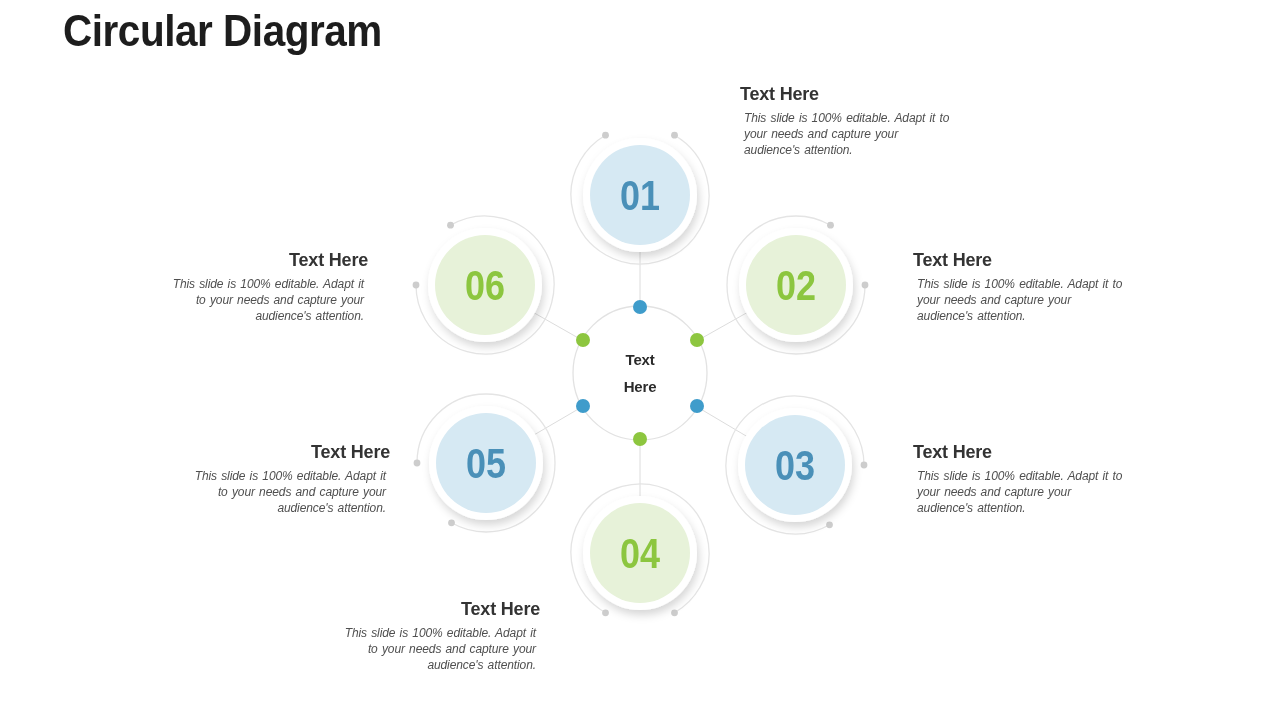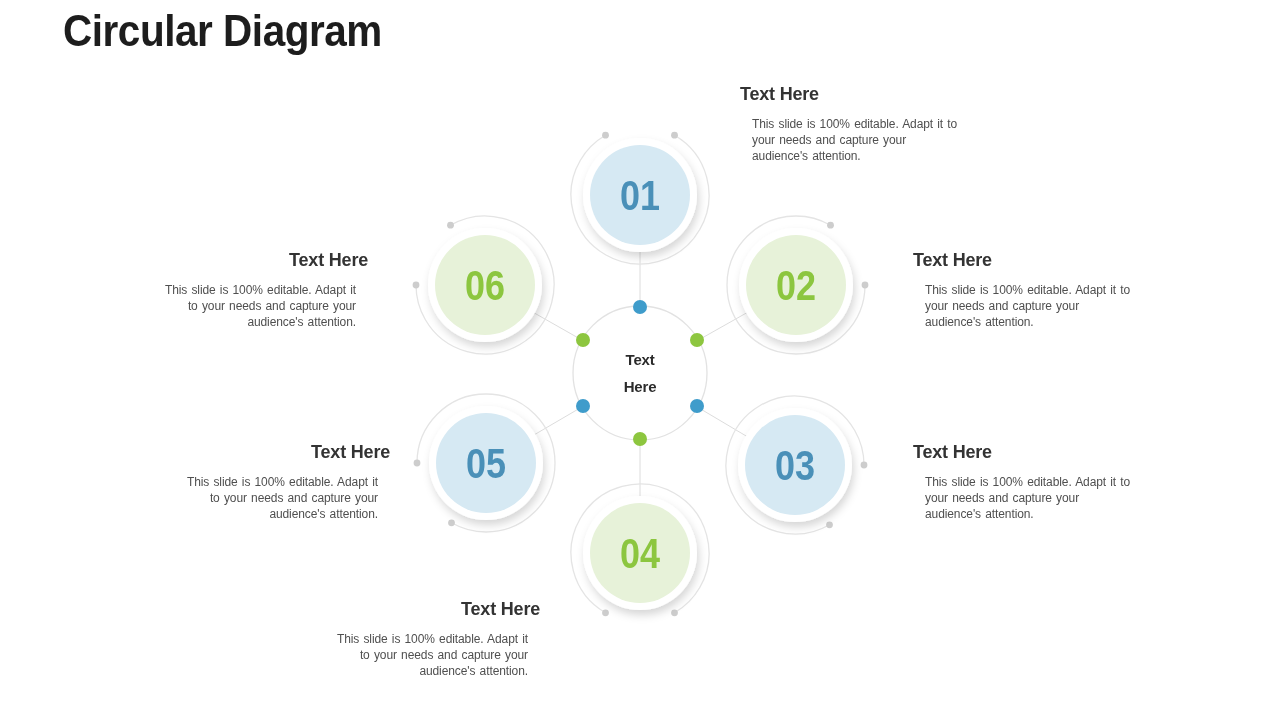--- a/index.html
+++ b/index.html
@@ -40,8 +40,8 @@
     color:#333333;letter-spacing:-0.2px;
   }
   .tb p{
-    margin:12px;font-size:12px;line-height:16px;color:#4f4f4f;
-    white-space:pre-line;letter-spacing:-0.1px;word-spacing:1px;
+    margin:4px;font-size:12px;line-height:16px;color:#4f4f4f;
+    white-space:pre-line;letter-spacing:-0.1px;word-spacing:1px;font-style:italic;
   }
   .tb.align-right{text-align:right;}
 </style>

